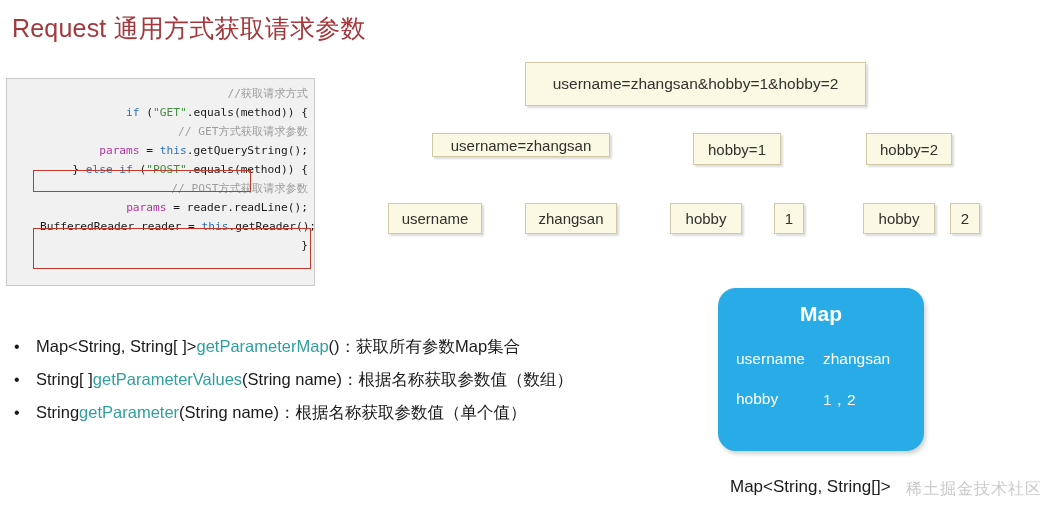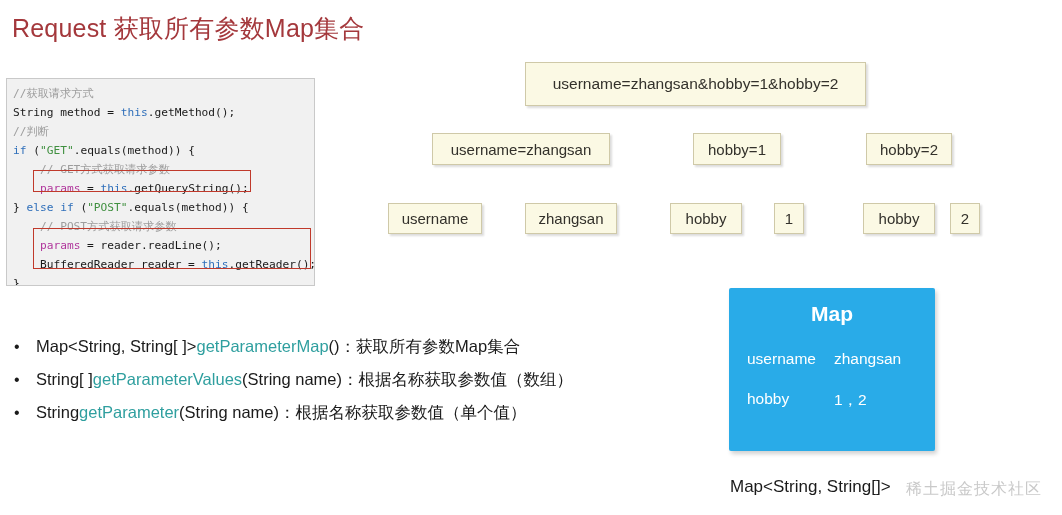--- a/index.html
+++ b/index.html
@@ -182,7 +182,7 @@
 </head>
 <body>
 
-<div id="slide-title">Request 获取所有参数Map集合</div>
+<div id="slide-title">Request 通用方式获取请求参数</div>
 
 <div id="code-block">
     <div class="ln"><span class="c-comment">//获取请求方式</span></div>

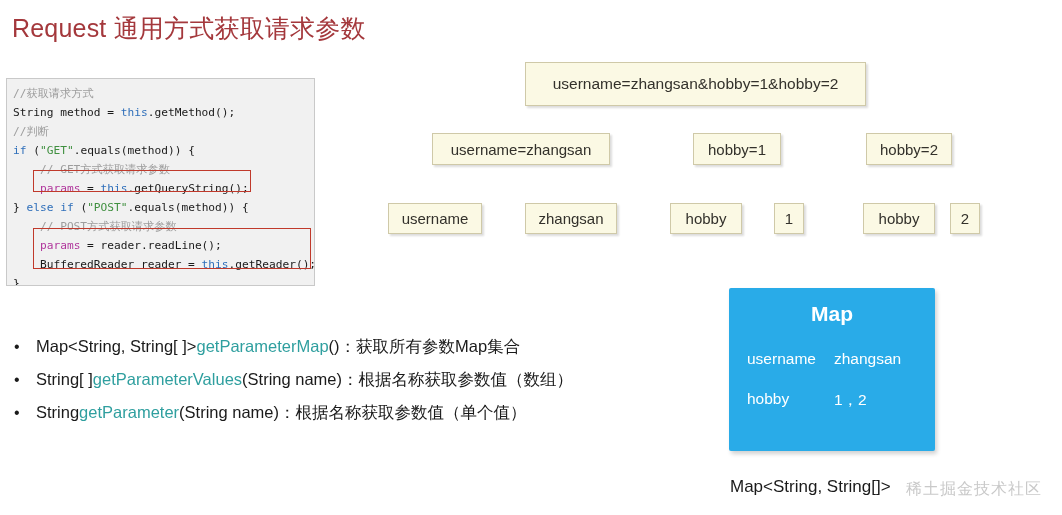--- a/index.html
+++ b/index.html
@@ -42,6 +42,7 @@
     font-size: 11.2px;
     line-height: 19px;
     overflow: hidden;
+    text-align: right;
   }
   #code-block .ln { white-space: pre; }
   .c-comment { color: #9d9d9d; }

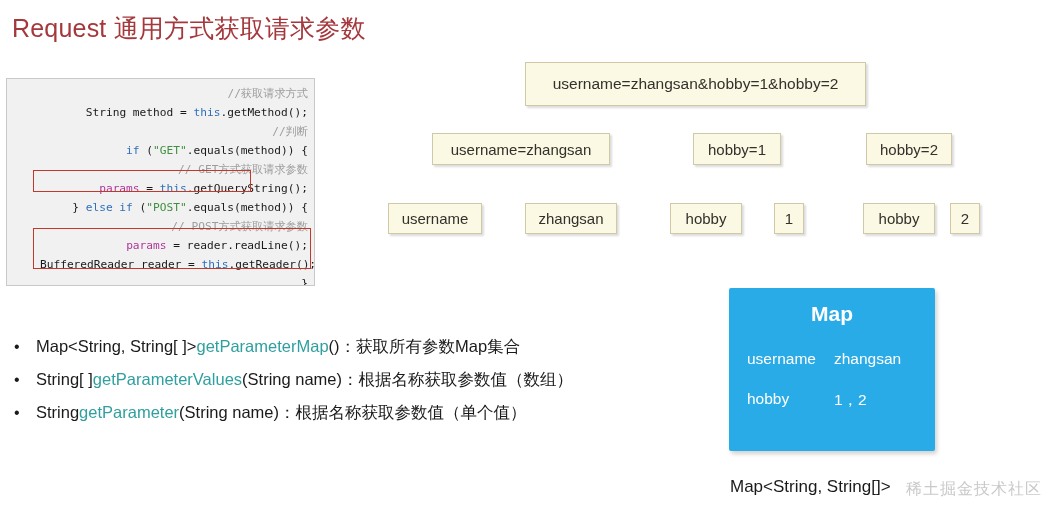--- a/index.html
+++ b/index.html
@@ -187,7 +187,6 @@
 
 <div id="code-block">
     <div class="ln"><span class="c-comment">//获取请求方式</span></div>
-    <div class="ln"><span class="c-type">String</span><span class="c-plain"> method = </span><span class="c-kw">this</span><span class="c-plain">.getMethod();</span></div>
     <div class="ln"><span class="c-comment">//判断</span></div>
     <div class="ln"><span class="c-kw">if</span><span class="c-plain"> (</span><span class="c-str">"GET"</span><span class="c-plain">.equals(method)) {</span></div>
     <div class="ln"><span class="c-comment">    // GET方式获取请求参数</span></div>

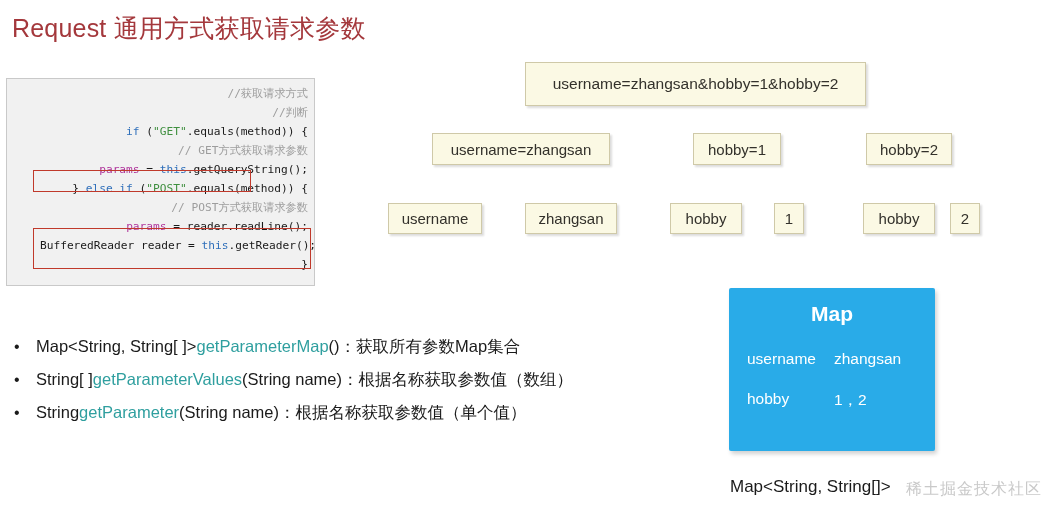--- a/index.html
+++ b/index.html
@@ -187,7 +187,6 @@
 
 <div id="code-block">
     <div class="ln"><span class="c-comment">//获取请求方式</span></div>
-    <div class="ln"><span class="c-comment">//判断</span></div>
     <div class="ln"><span class="c-kw">if</span><span class="c-plain"> (</span><span class="c-str">"GET"</span><span class="c-plain">.equals(method)) {</span></div>
     <div class="ln"><span class="c-comment">    // GET方式获取请求参数</span></div>
     <div class="ln"><span class="c-plain">    </span><span class="c-var">params</span><span class="c-plain"> = </span><span class="c-kw">this</span><span class="c-plain">.getQueryString();</span></div>

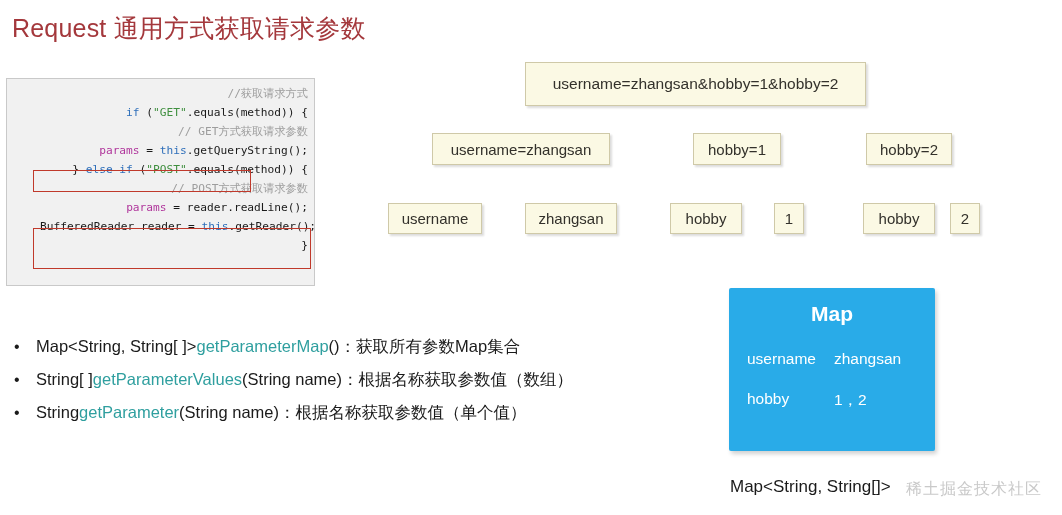--- a/index.html
+++ b/index.html
@@ -77,7 +77,7 @@
     white-space: nowrap;
   }
   #box-query    { left: 525px; top: 62px;  width: 341px; height: 44px; font-size: 15.5px; }
-  #box-username-eq { left: 432px; top: 133px; width: 178px; height: 32px; }
+  #box-username-eq { left: 432px; top: 133px; width: 178px; height: 24px; }
   #box-hobby1-eq   { left: 693px; top: 133px; width: 88px;  height: 32px; }
   #box-hobby2-eq   { left: 866px; top: 133px; width: 86px;  height: 32px; }
 

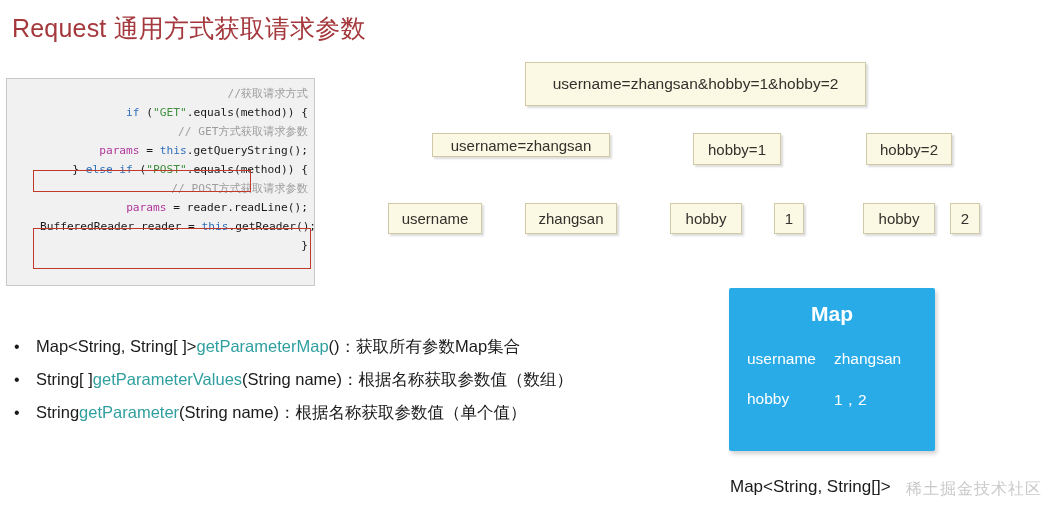--- a/index.html
+++ b/index.html
@@ -121,11 +121,10 @@
     width: 206px;
     height: 163px;
     background: #29abe8;
-    border-radius: 2px;
+    border-radius: 18px;
     box-sizing: border-box;
     box-shadow: 2px 3px 4px rgba(0,0,0,0.18);
     color: #ffffff;
-    margin-left: 11px;
   }
   #map-title {
     position: absolute;

